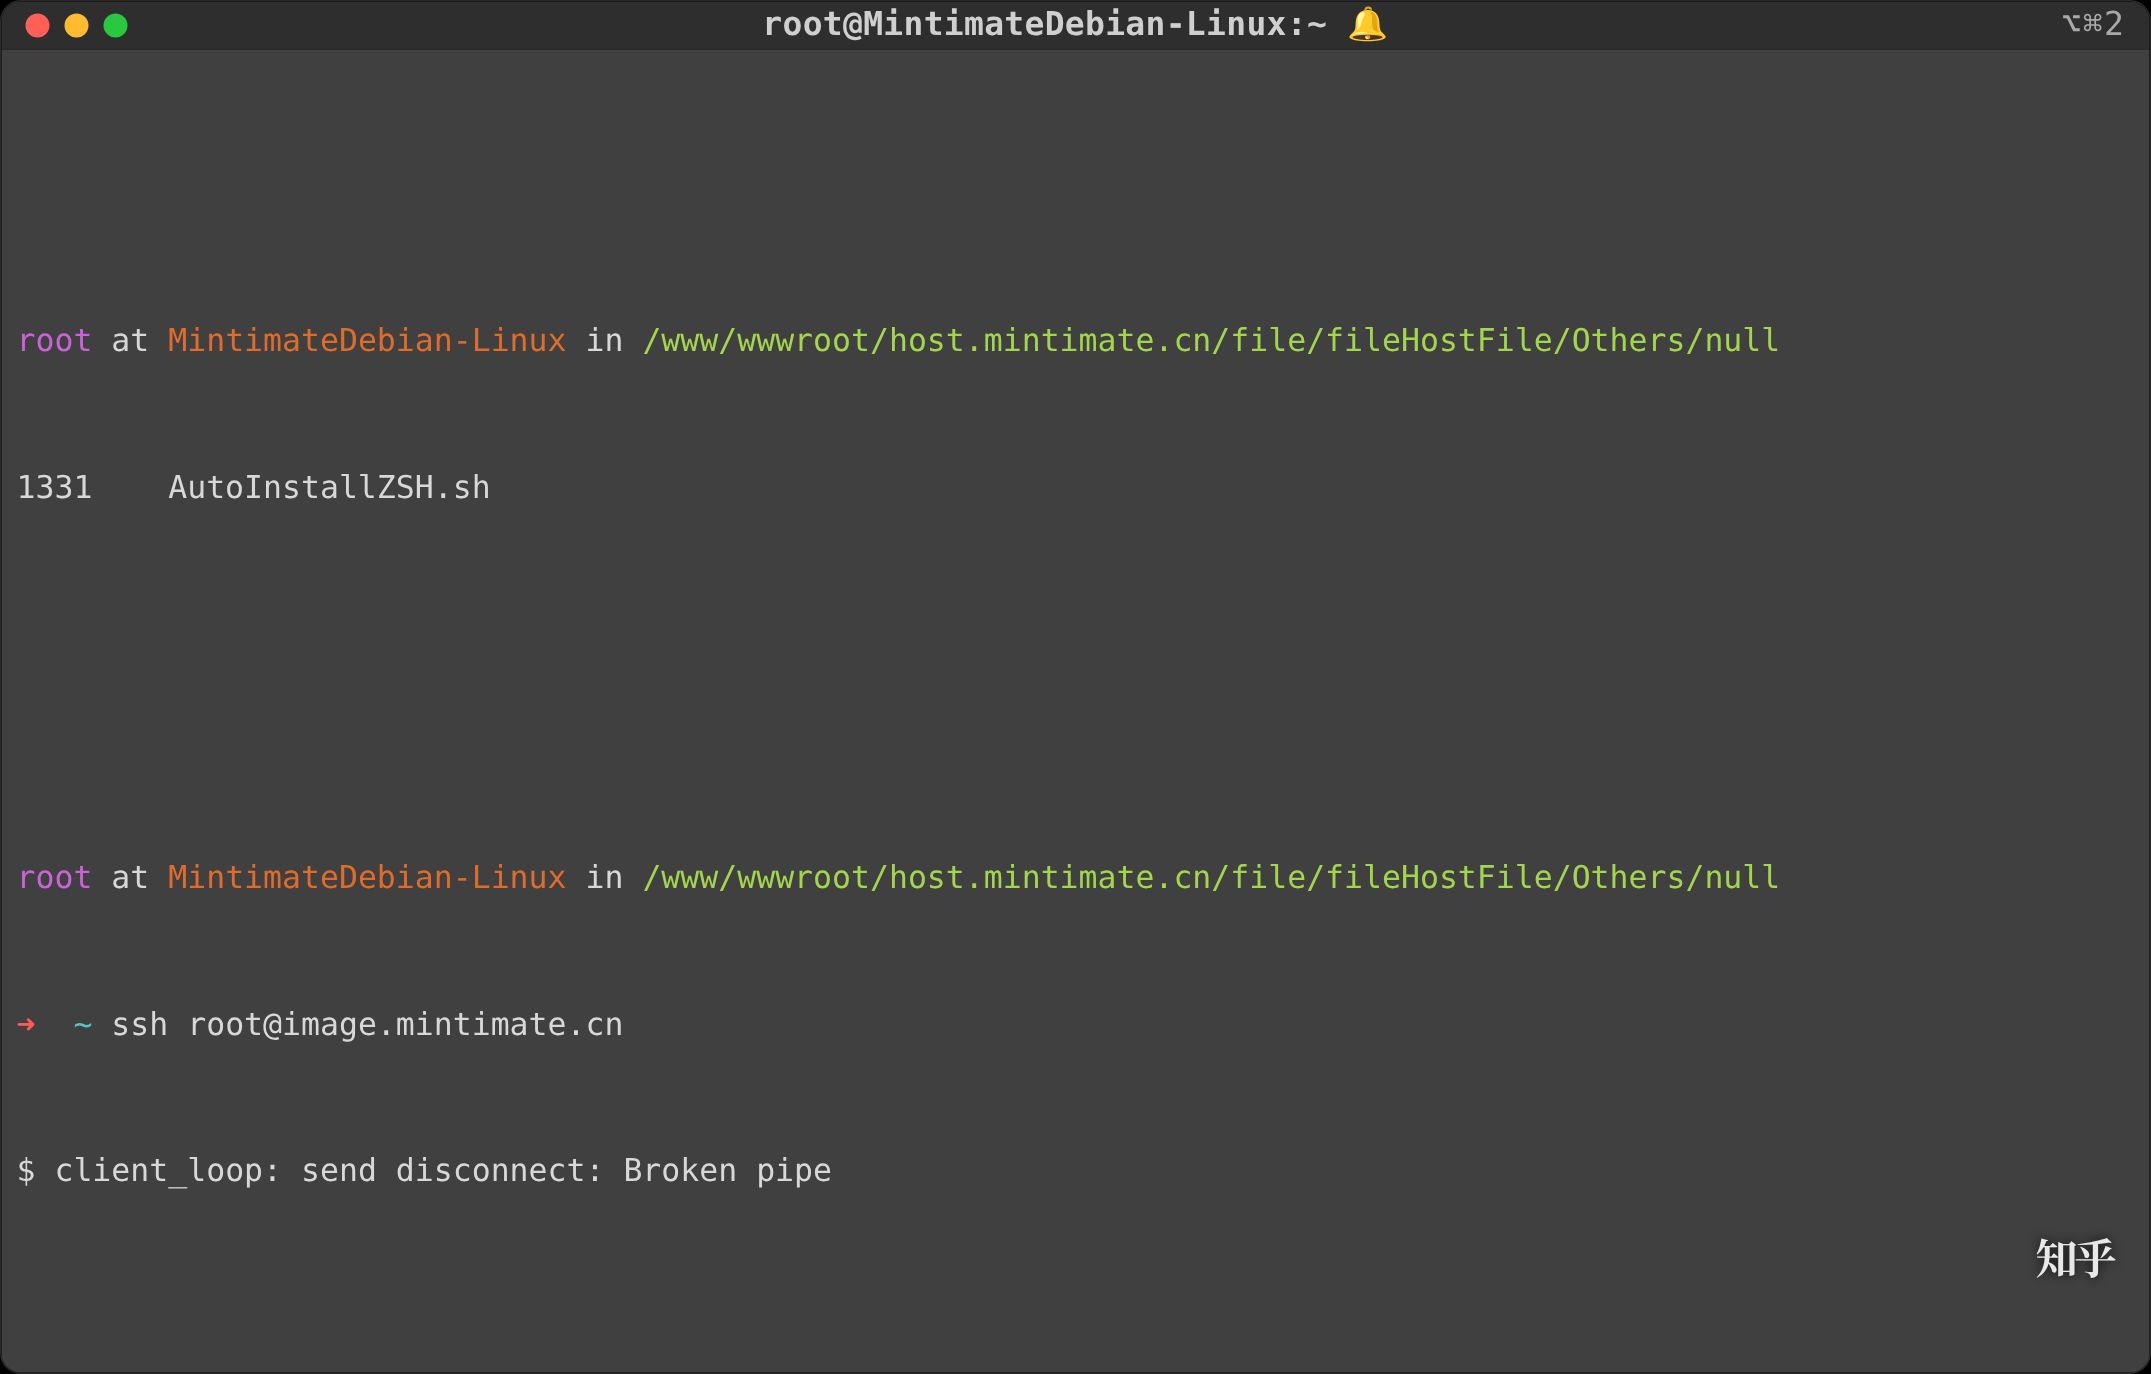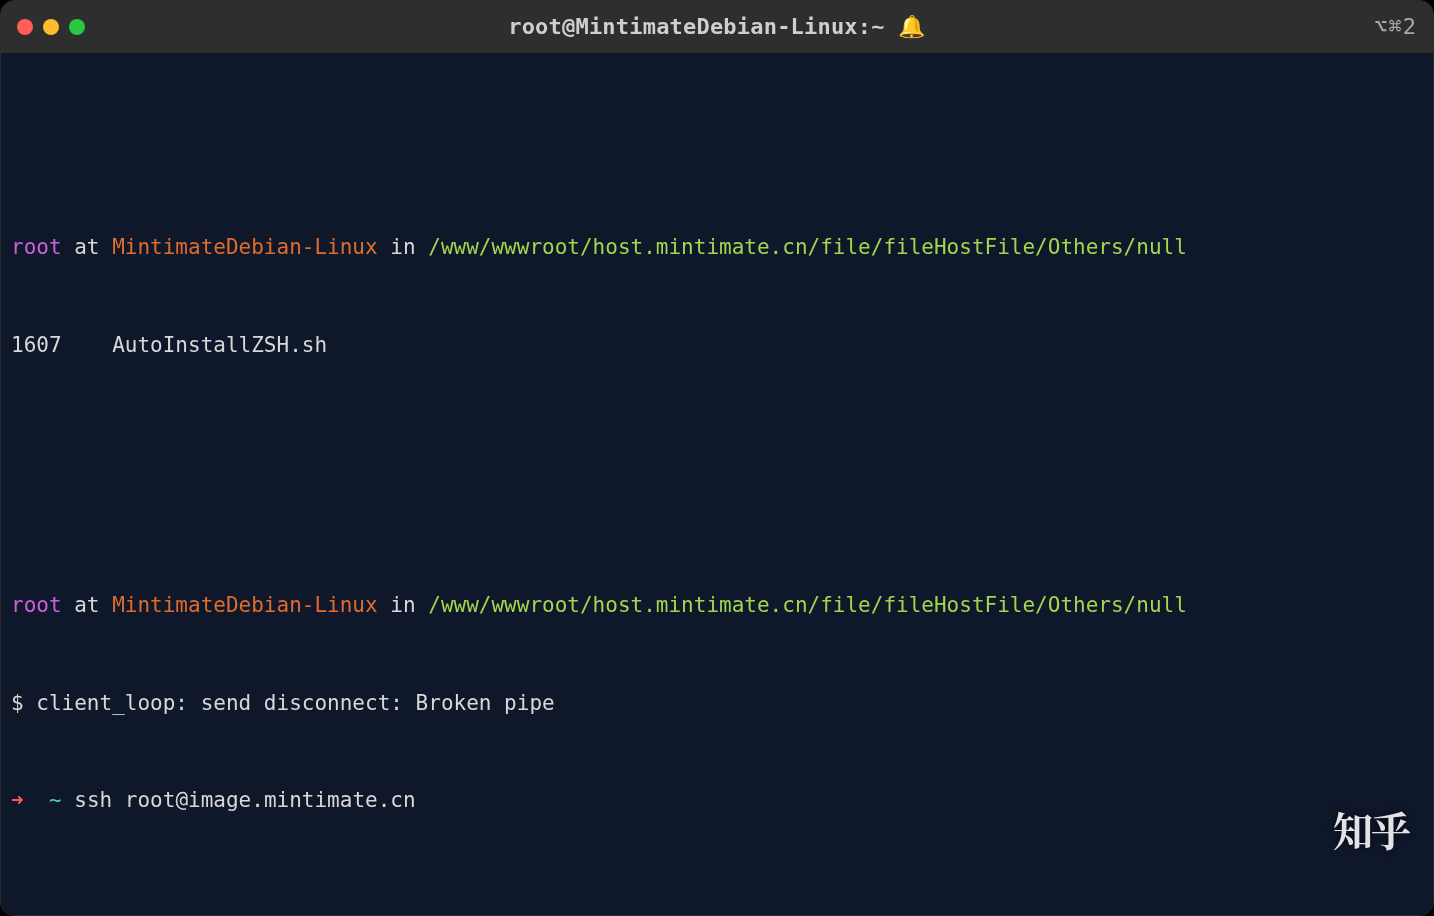--- a/index.html
+++ b/index.html
@@ -21,7 +21,7 @@
     border: 1px solid #2a2a2a;
   }
   .titlebar {
-    height: 52px;
+    height: 32px;
     background: #2e2e2e;
     display: flex;
     align-items: center;

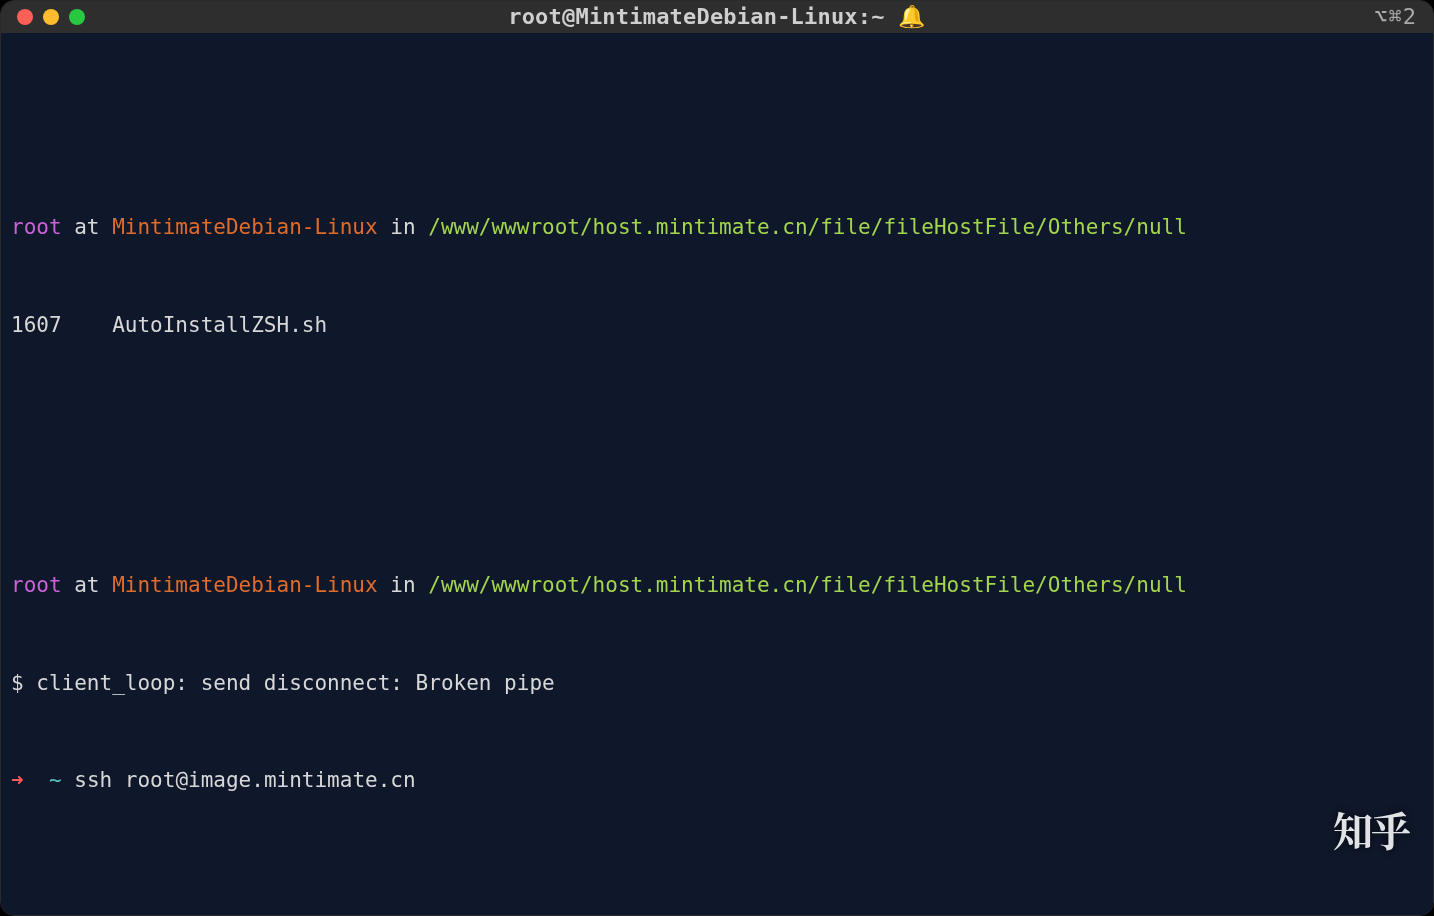--- a/index.html
+++ b/index.html
@@ -51,7 +51,7 @@
   }
   .terminal {
     flex: 1 1 auto;
-    background: #0f172a;
+    background: #404040;
     padding: 48px 10px 10px 10px;
     white-space: pre;
     overflow: hidden;

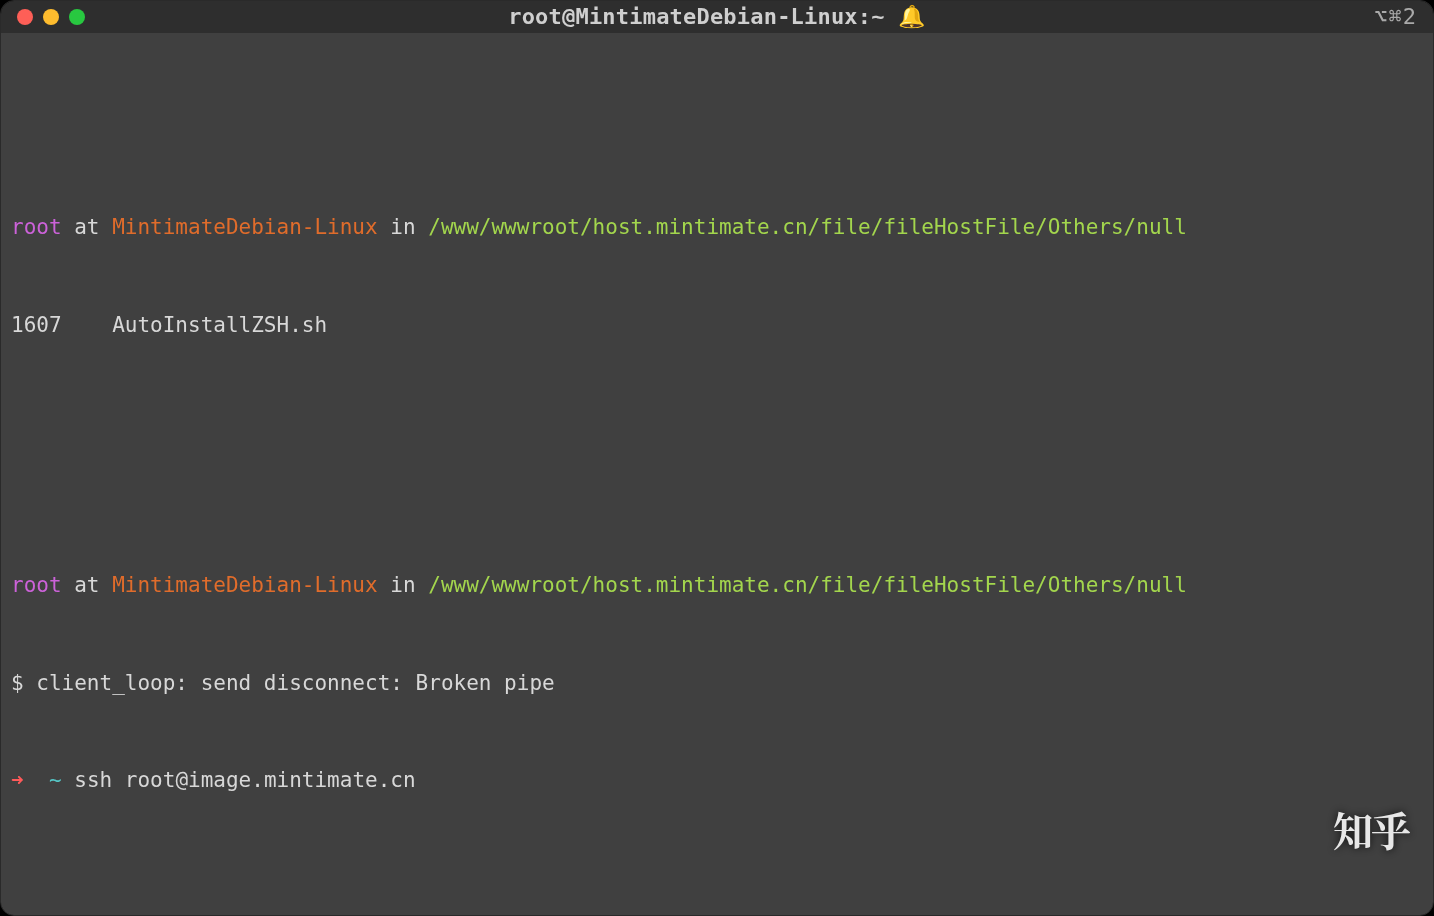--- a/index.html
+++ b/index.html
@@ -107,7 +107,7 @@
 
     
     <span class="line"><span class="c-magenta">root</span><span class="c-plain"> at </span><span class="c-orange">MintimateDebian-Linux</span><span class="c-plain"> in </span><span class="c-path">/www/wwwroot/host.mintimate.cn/file/fileHostFile/Others/null</span></span>
-    <span class="line c-plain">1607    AutoInstallZSH.sh</span>
+    <span class="line c-plain">1331    AutoInstallZSH.sh</span>
     <span class="line">&nbsp;</span>
 
     

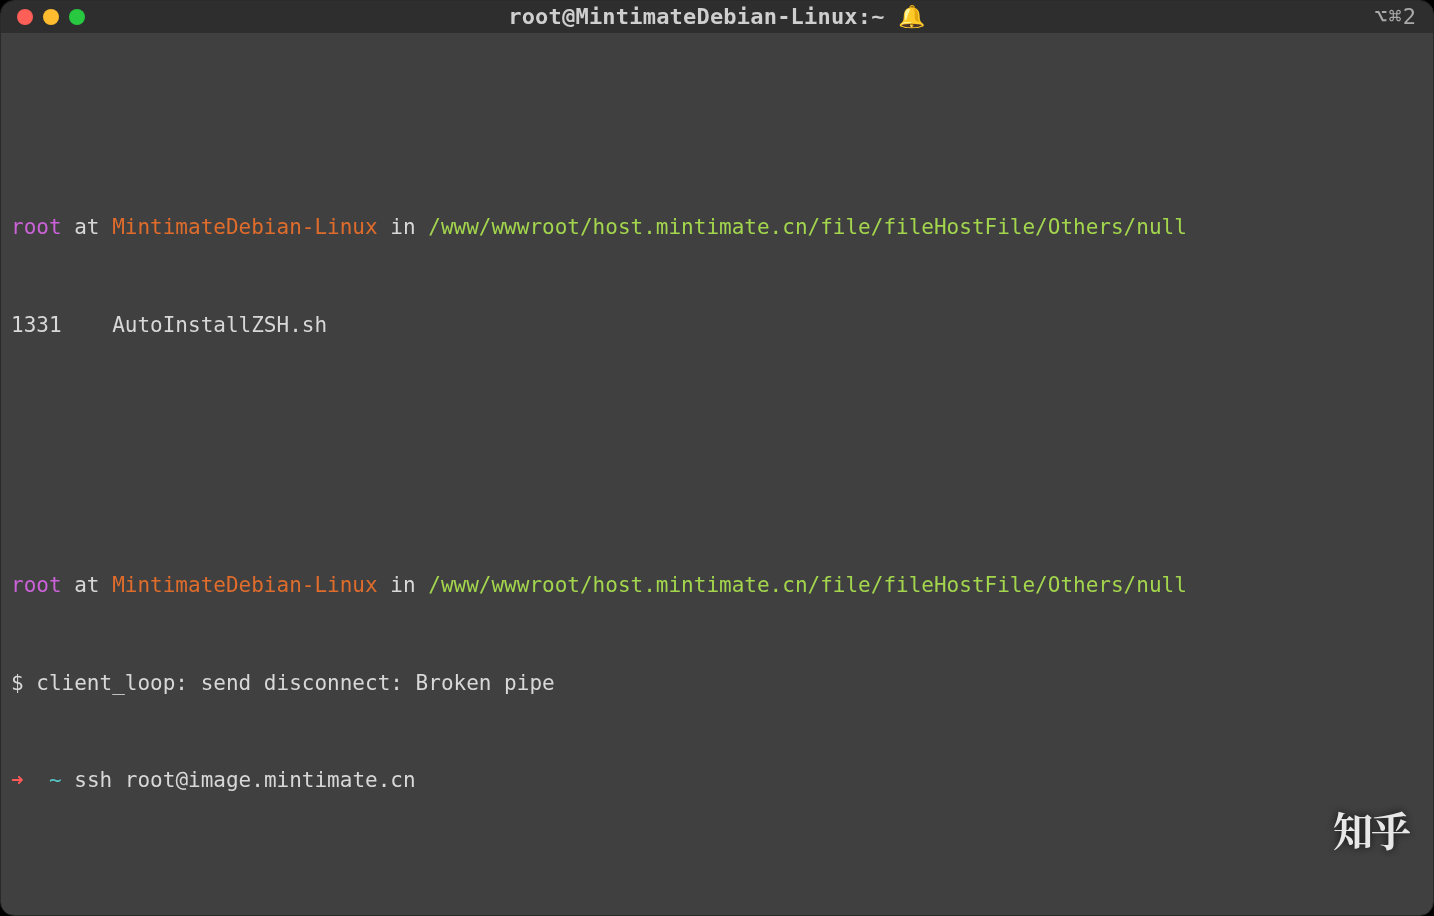--- a/index.html
+++ b/index.html
@@ -112,8 +112,8 @@
 
     
     <span class="line"><span class="c-magenta">root</span><span class="c-plain"> at </span><span class="c-orange">MintimateDebian-Linux</span><span class="c-plain"> in </span><span class="c-path">/www/wwwroot/host.mintimate.cn/file/fileHostFile/Others/null</span></span>
+    <span class="line"><span class="c-redarrow">➜  </span><span class="c-home">~</span><span class="c-plain"> ssh root@image.mintimate.cn</span></span>
     <span class="line c-plain"><span>$ </span><span>client_loop: send disconnect: Broken pipe</span></span>
-    <span class="line"><span class="c-redarrow">➜  </span><span class="c-home">~</span><span class="c-plain"> ssh root@image.mintimate.cn</span></span>
     
     
     

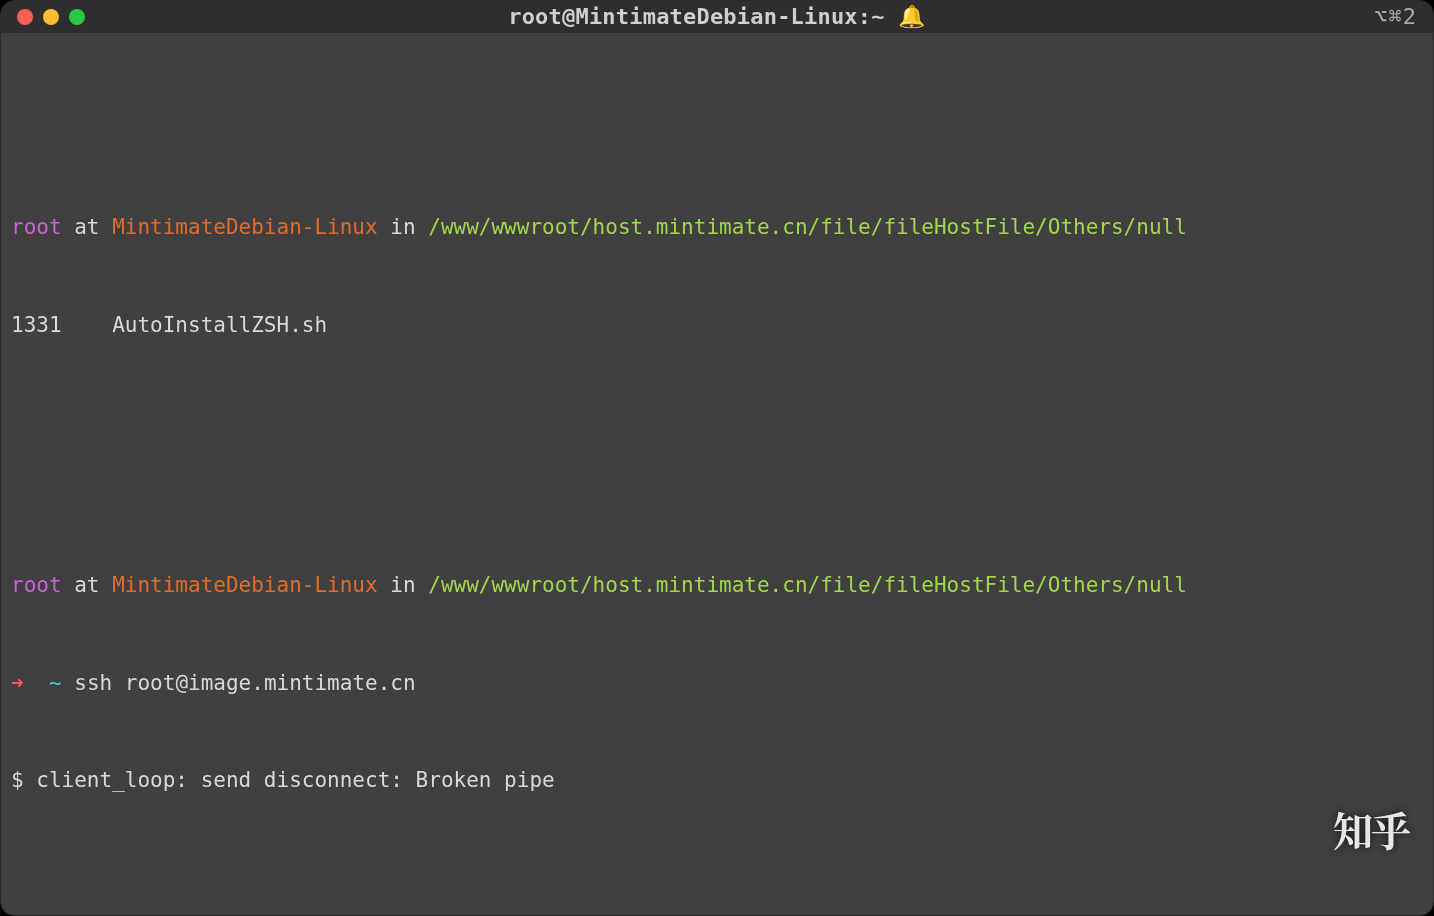--- a/index.html
+++ b/index.html
@@ -81,7 +81,7 @@
   .zhihu-logo {
     font-family: "Songti SC","SimSun","Noto Serif CJK SC",serif;
     font-weight: 700;
-    font-size: 40px;
+    font-size: 28px;
     letter-spacing: -2px;
   }
 </style>

